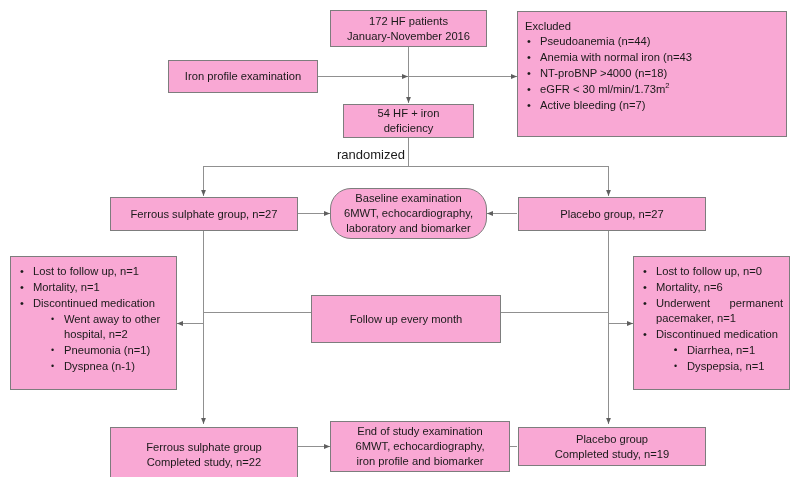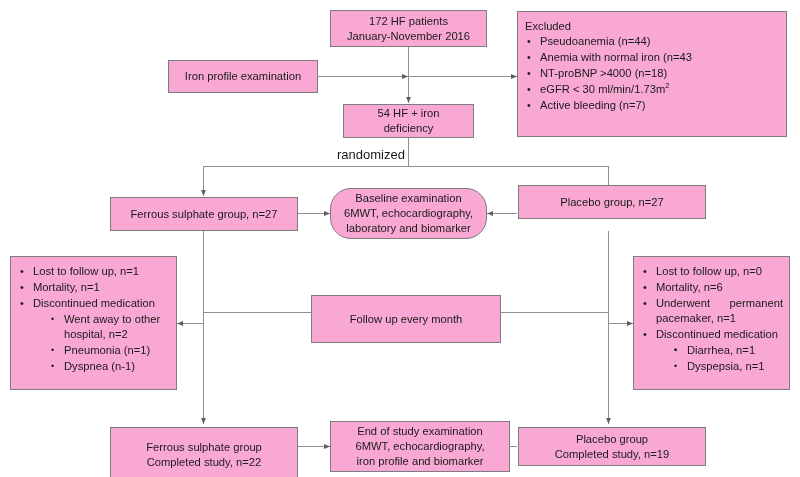--- a/index.html
+++ b/index.html
@@ -190,7 +190,7 @@
     <span class="line">laboratory and biomarker</span>
   </div>
 
-  <div class="box center" style="left:518px; top:185px; width:188px; height:34px;">
+  <div class="box center" style="left:518px; top:197px; width:188px; height:34px;">
     <span class="line">Placebo group, n=27</span>
   </div>
 

